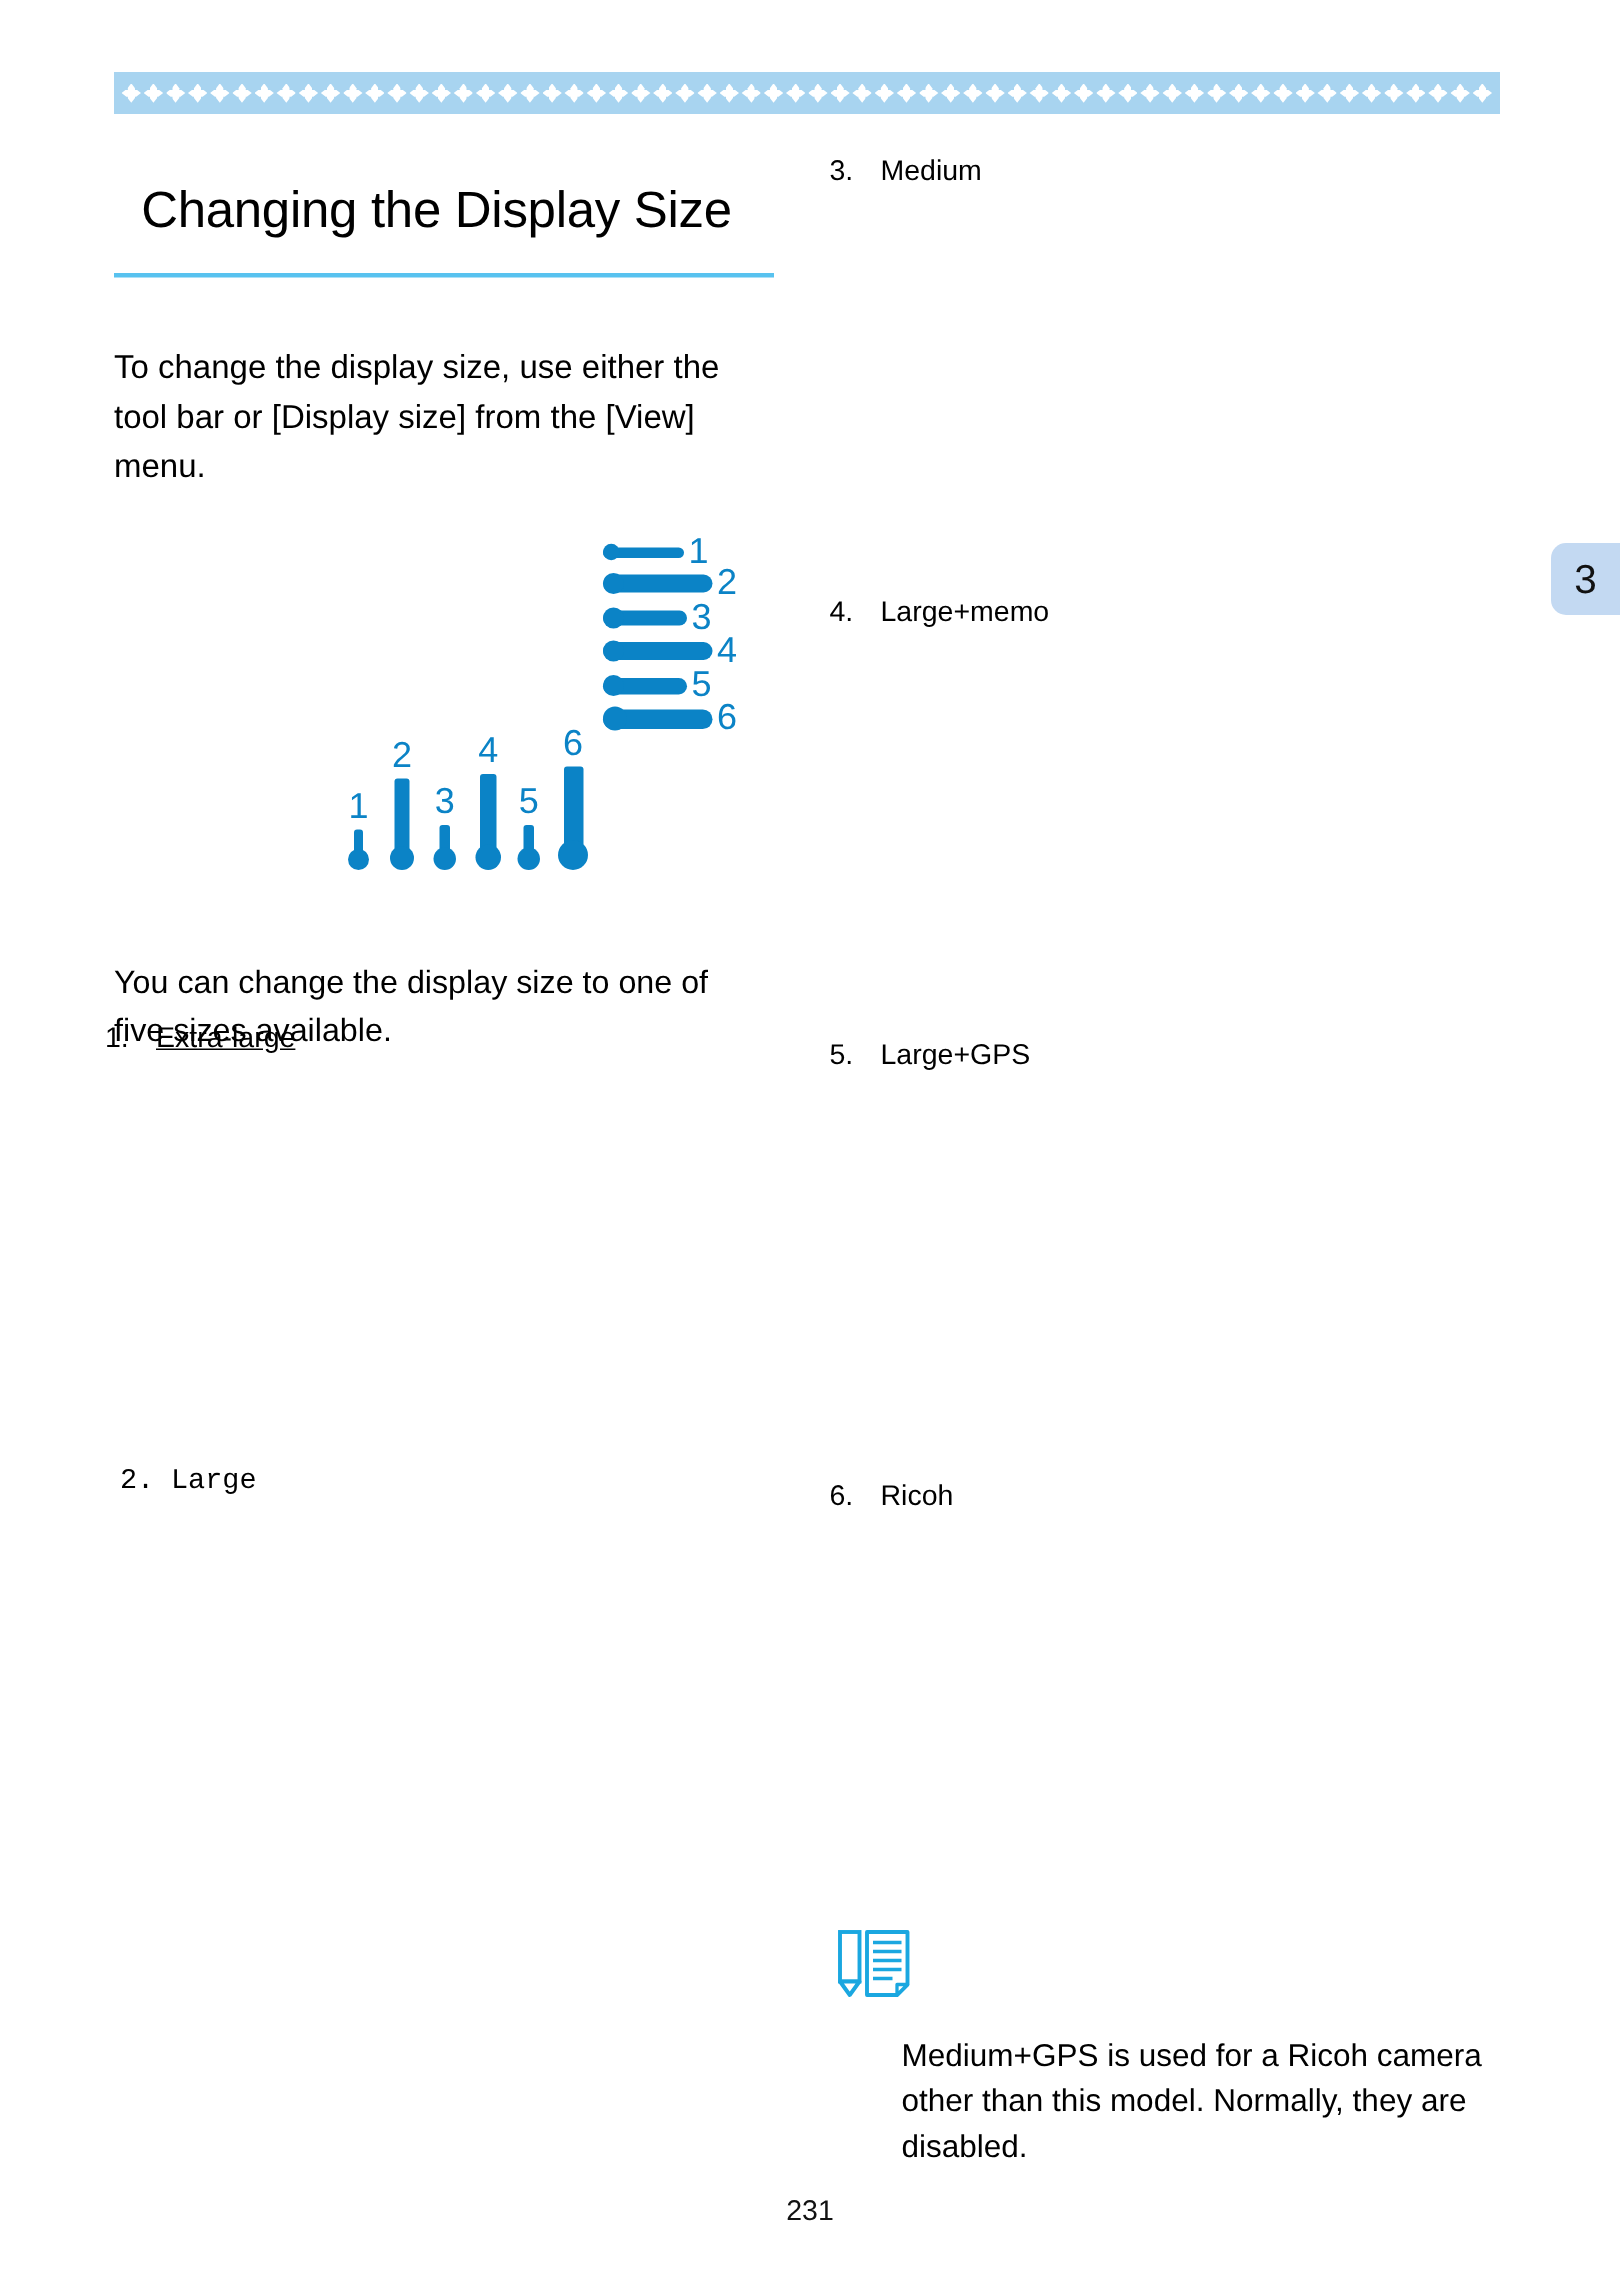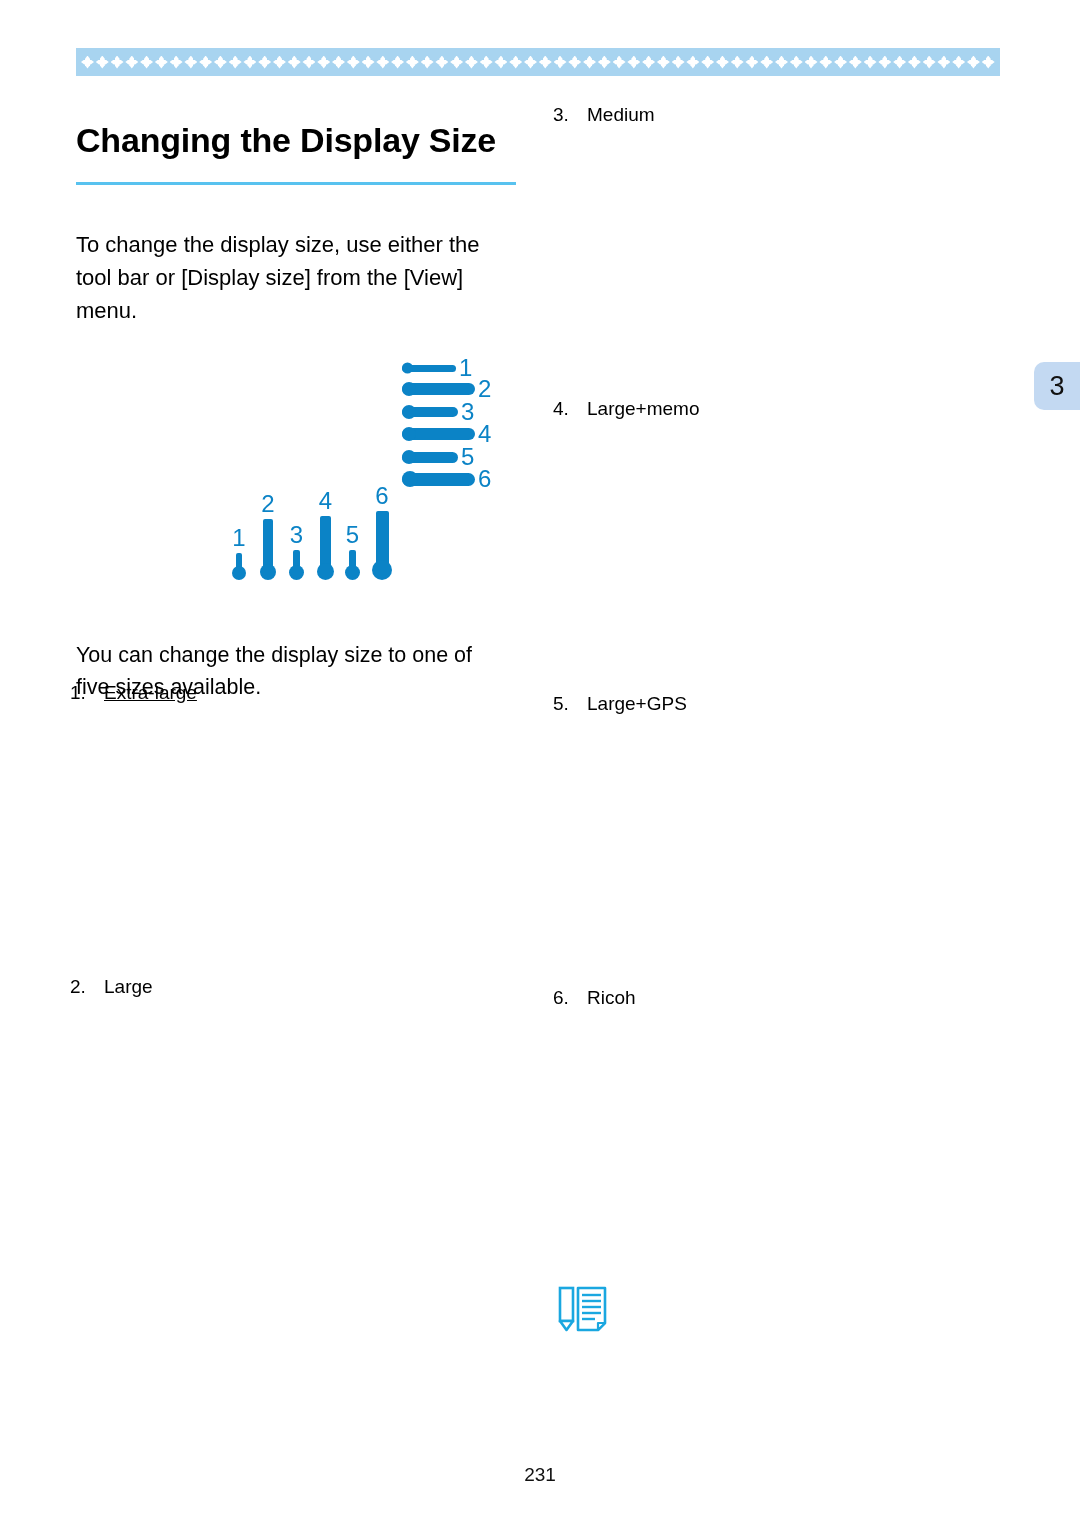--- a/index.html
+++ b/index.html
@@ -92,10 +92,11 @@
     top: 96px;
     width: 430px;
     font-size: 34px;
-    font-weight: bold;
+    font-weight: normal;
     line-height: 1.28;
     letter-spacing: -0.2px;
     color: #000000;
+    text-align: center;
   }
   .title-rule {
     position: absolute;

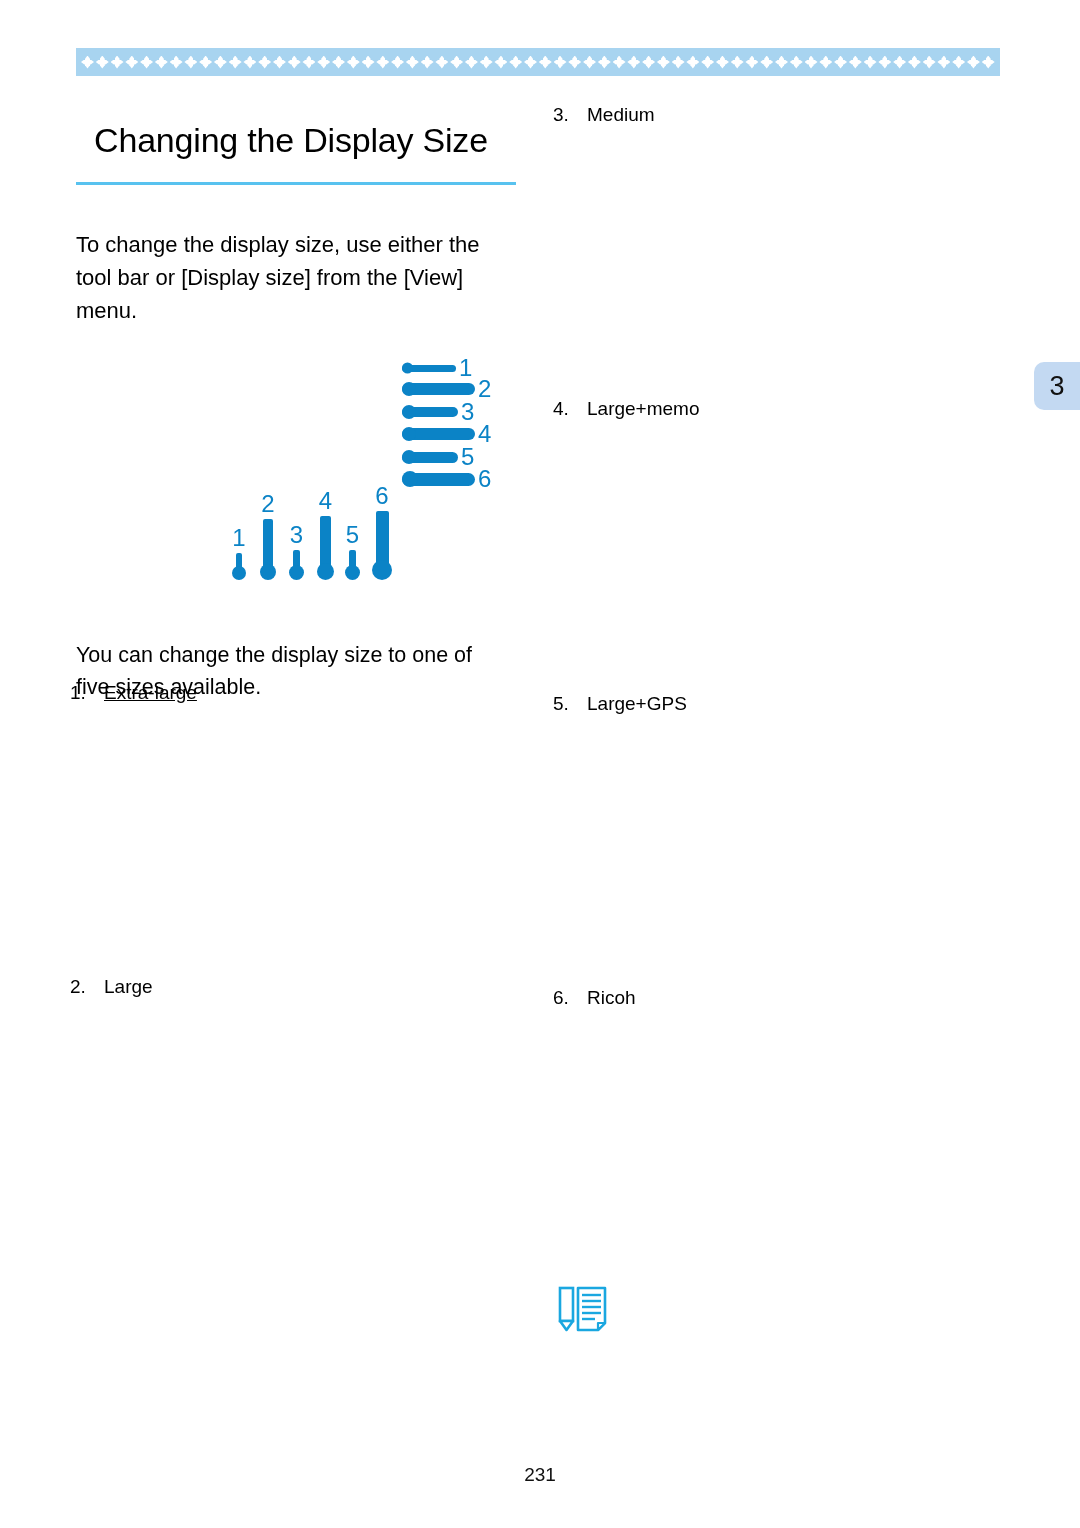--- a/index.html
+++ b/index.html
@@ -141,7 +141,7 @@
   }
 
   .lbl-1 { left: 70px;  top: 680px; text-decoration: underline; }
-  .lbl-2 { left: 70px;  top: 974px; }
+  .lbl-2 { left: 80px;  top: 974px; font-family: Liberation Mono, monospace; }
   .lbl-3 { left: 553px; top: 102px; }
   .lbl-4 { left: 553px; top: 396px; }
   .lbl-5 { left: 553px; top: 691px; }

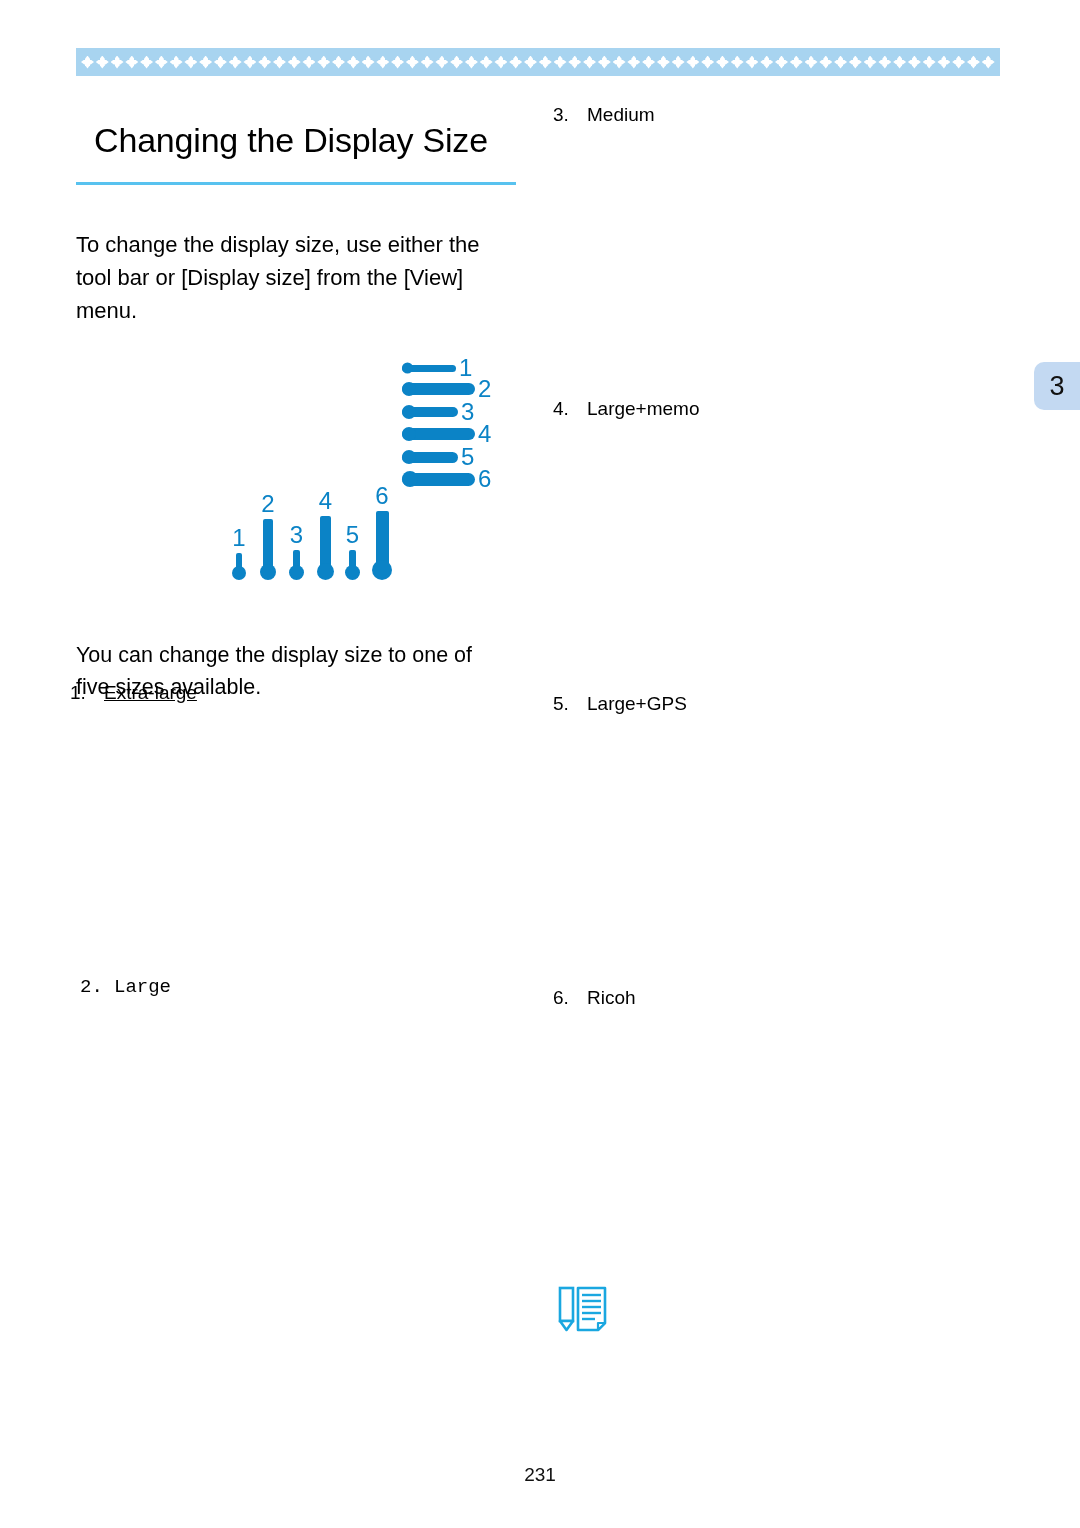--- a/index.html
+++ b/index.html
@@ -503,6 +503,7 @@
       <line x1="25" y1="34" x2="38" y2="34" stroke="#1aa7e0" stroke-width="2.4"></line>
     </svg>
   </div>
+  <p class="note-text">Medium+GPS is used for a Ricoh camera other than this model. Normally, they are disabled.</p>
 </div>
 
 <div class="page-number">231</div>

